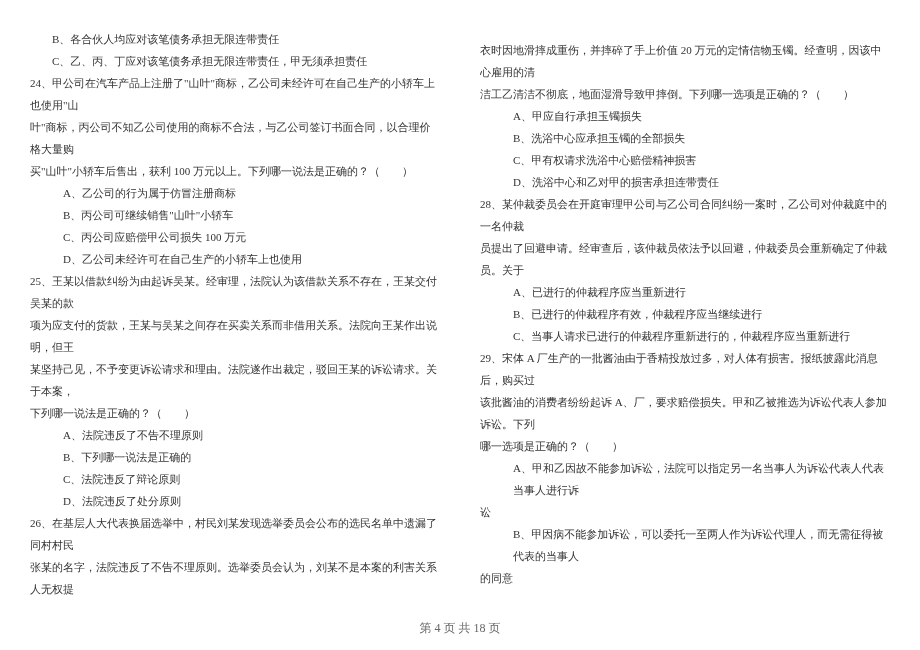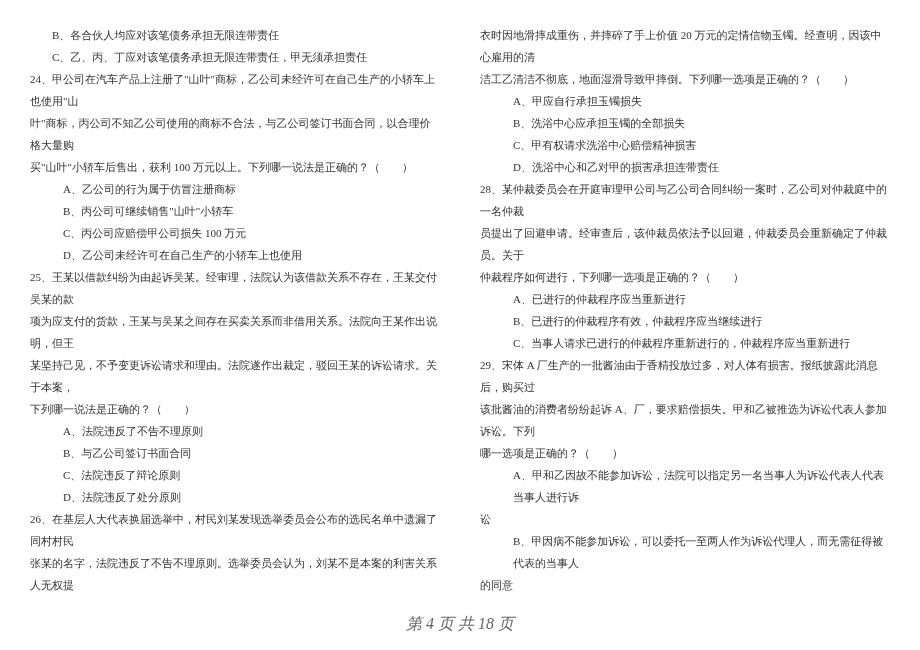--- a/index.html
+++ b/index.html
@@ -83,7 +83,6 @@
     <div class="line indent-2">D、洗浴中心和乙对甲的损害承担连带责任</div>
     <div class="line">28、某仲裁委员会在开庭审理甲公司与乙公司合同纠纷一案时，乙公司对仲裁庭中的一名仲裁</div>
     <div class="line">员提出了回避申请。经审查后，该仲裁员依法予以回避，仲裁委员会重新确定了仲裁员。关于</div>
-    <div class="line">仲裁程序如何进行，下列哪一选项是正确的？（　　）</div>
     <div class="line indent-2">A、已进行的仲裁程序应当重新进行</div>
     <div class="line indent-2">B、已进行的仲裁程序有效，仲裁程序应当继续进行</div>
     <div class="line indent-2">C、当事人请求已进行的仲裁程序重新进行的，仲裁程序应当重新进行</div>

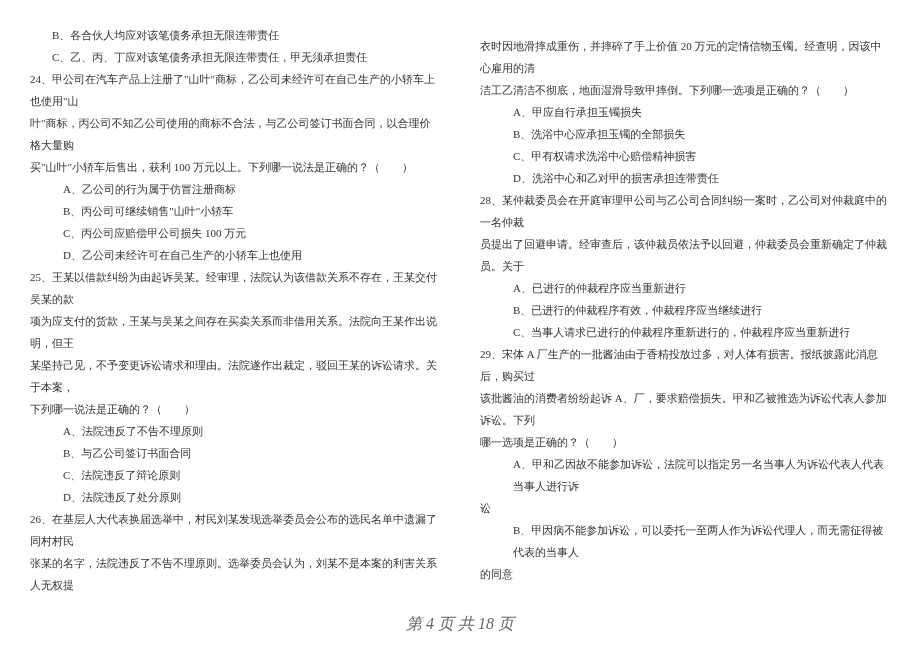--- a/index.html
+++ b/index.html
@@ -67,7 +67,7 @@
     <div class="line">某坚持己见，不予变更诉讼请求和理由。法院遂作出裁定，驳回王某的诉讼请求。关于本案，</div>
     <div class="line">下列哪一说法是正确的？（　　）</div>
     <div class="line indent-2">A、法院违反了不告不理原则</div>
-    <div class="line indent-2">B、与乙公司签订书面合同</div>
+    <div class="line indent-2">B、下列哪一说法是正确的</div>
     <div class="line indent-2">C、法院违反了辩论原则</div>
     <div class="line indent-2">D、法院违反了处分原则</div>
     <div class="line">26、在基层人大代表换届选举中，村民刘某发现选举委员会公布的选民名单中遗漏了同村村民</div>

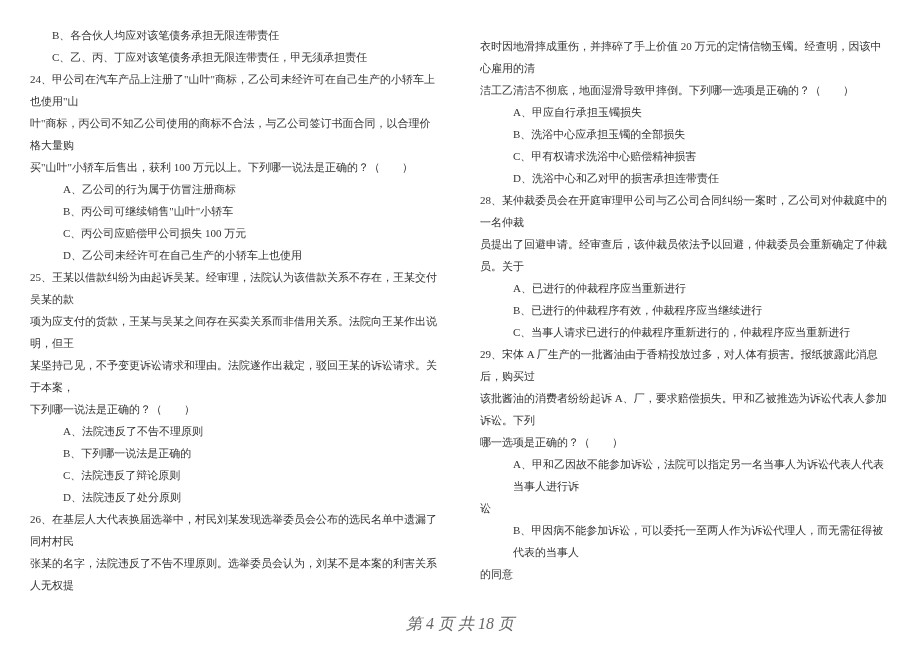--- a/index.html
+++ b/index.html
@@ -42,10 +42,9 @@
     }
     .footer {
       text-align: center;
-      font-size: 16px;
+      font-size: 12px;
       color: #666;
       margin-top: 8px;
-      font-style: italic;
     }
   </style>
 </head>

